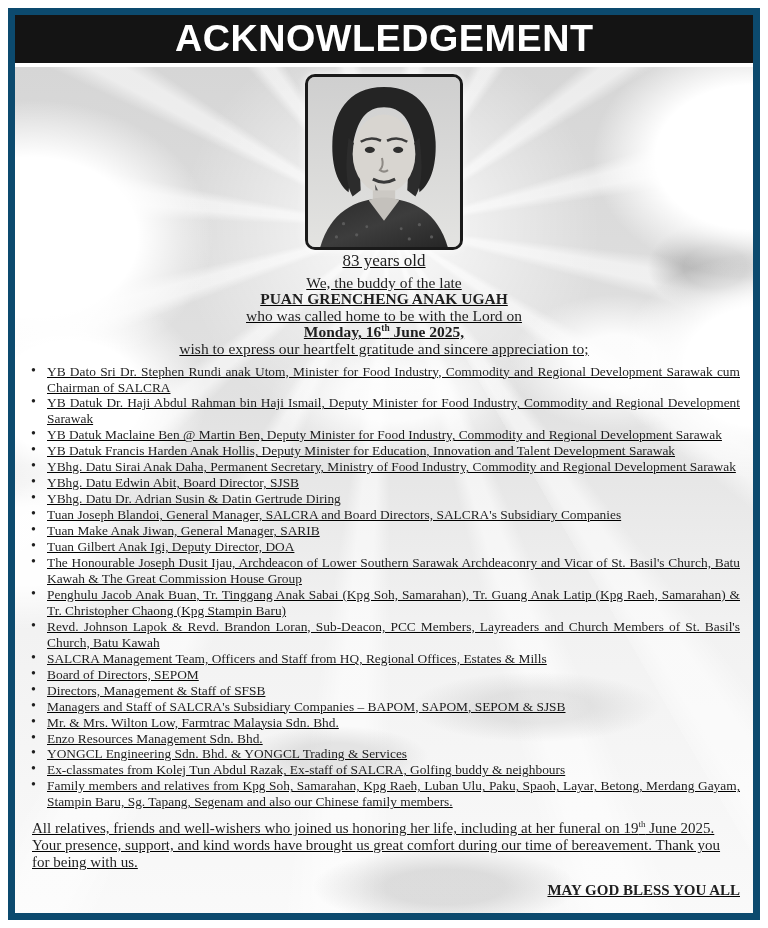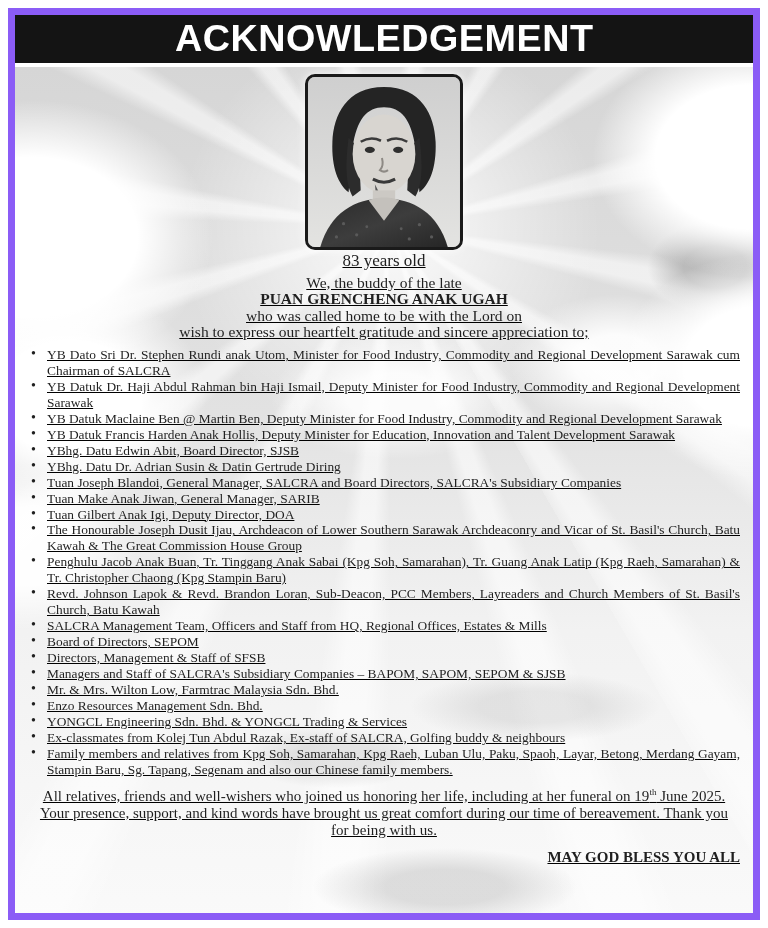--- a/index.html
+++ b/index.html
@@ -5,7 +5,7 @@
   html,body{margin:0;padding:0;background:#fff;}
   body{width:768px;height:928px;overflow:hidden;font-family:"Liberation Serif","DejaVu Serif",serif;}
   .page{position:relative;width:752px;height:912px;margin:8px;box-sizing:border-box;
-        border:7px solid #8b5cf6;background:#fff;overflow:hidden;}
+        border:7px solid #0c4a6e;background:#fff;overflow:hidden;}
   .header{height:48px;background:#141414;display:flex;align-items:center;justify-content:center;}
   .page-title{color:#fff;font-family:"Liberation Sans","DejaVu Sans",sans-serif;
         font-weight:bold;font-size:37px;letter-spacing:.5px;transform:scaleX(1.02);}

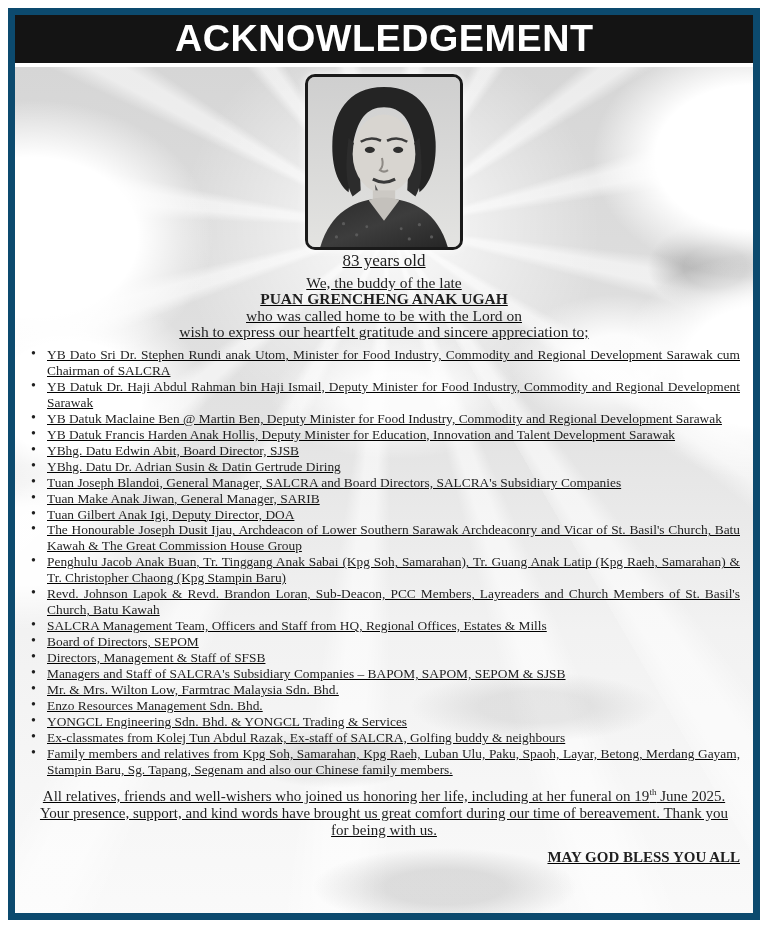--- a/index.html
+++ b/index.html
@@ -109,6 +109,7 @@
         <div>We, the buddy of the late</div>
         <div class="b">PUAN GRENCHENG ANAK UGAH</div>
         <div>who was called home to be with the Lord on</div>
+        <div class="b"><span>Monday, 16</span><sup>th</sup><span> June 2025,</span></div>
         <div>wish to express our heartfelt gratitude and sincere appreciation to;</div>
       </div>
 

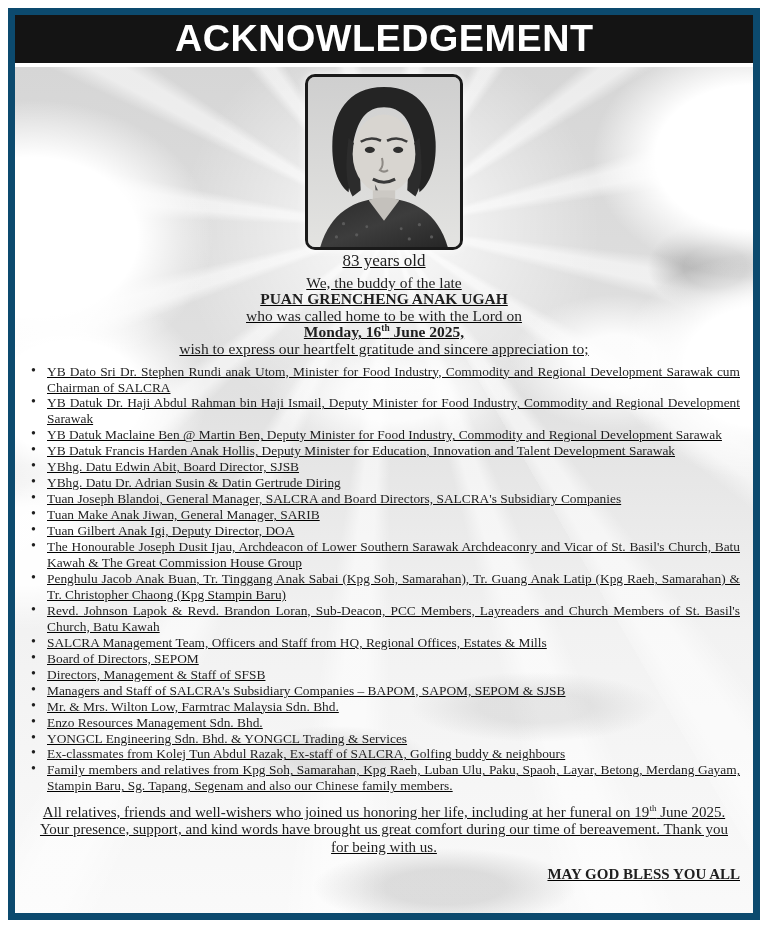--- a/index.html
+++ b/index.html
@@ -118,6 +118,7 @@
           <li>YB Datuk Dr. Haji Abdul Rahman bin Haji Ismail, Deputy Minister for Food Industry, Commodity and Regional Development Sarawak</li>
           <li>YB Datuk Maclaine Ben @ Martin Ben, Deputy Minister for Food Industry, Commodity and Regional Development Sarawak</li>
           <li>YB Datuk Francis Harden Anak Hollis, Deputy Minister for Education, Innovation and Talent Development Sarawak</li>
+          <li>YBhg. Datu Sirai Anak Daha, Permanent Secretary, Ministry of Food Industry, Commodity and Regional Development Sarawak</li>
           <li>YBhg. Datu Edwin Abit, Board Director, SJSB</li>
           <li>YBhg. Datu Dr. Adrian Susin &amp; Datin Gertrude Diring</li>
           <li>Tuan Joseph Blandoi, General Manager, SALCRA and Board Directors, SALCRA's Subsidiary Companies</li>

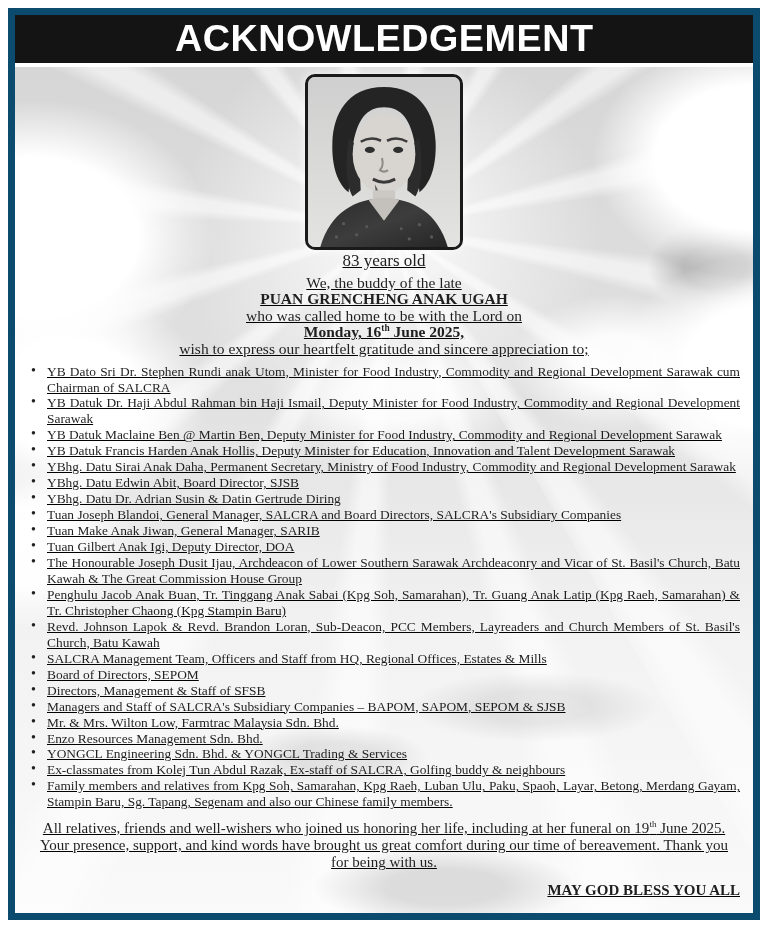--- a/index.html
+++ b/index.html
@@ -45,7 +45,7 @@
   .ack-list{margin:6px 0 10px;padding:0;list-style:none;font-size:13.4px;line-height:1.19;text-align:justify;}
   .ack-list li{position:relative;padding-left:19px;}
   .ack-list li::before{content:"\2022";position:absolute;left:3px;top:-1px;font-size:14px;}
-  .closing{text-align:center;font-size:15px;line-height:1.14;margin:9px 0 0;padding:0 4px;}
+  .closing{text-align:left;font-size:15px;line-height:1.14;margin:9px 0 0;padding:0 4px;}
   .blessing{text-align:right;font-size:15px;font-weight:bold;margin-top:10px;}
 </style>
 </head>

